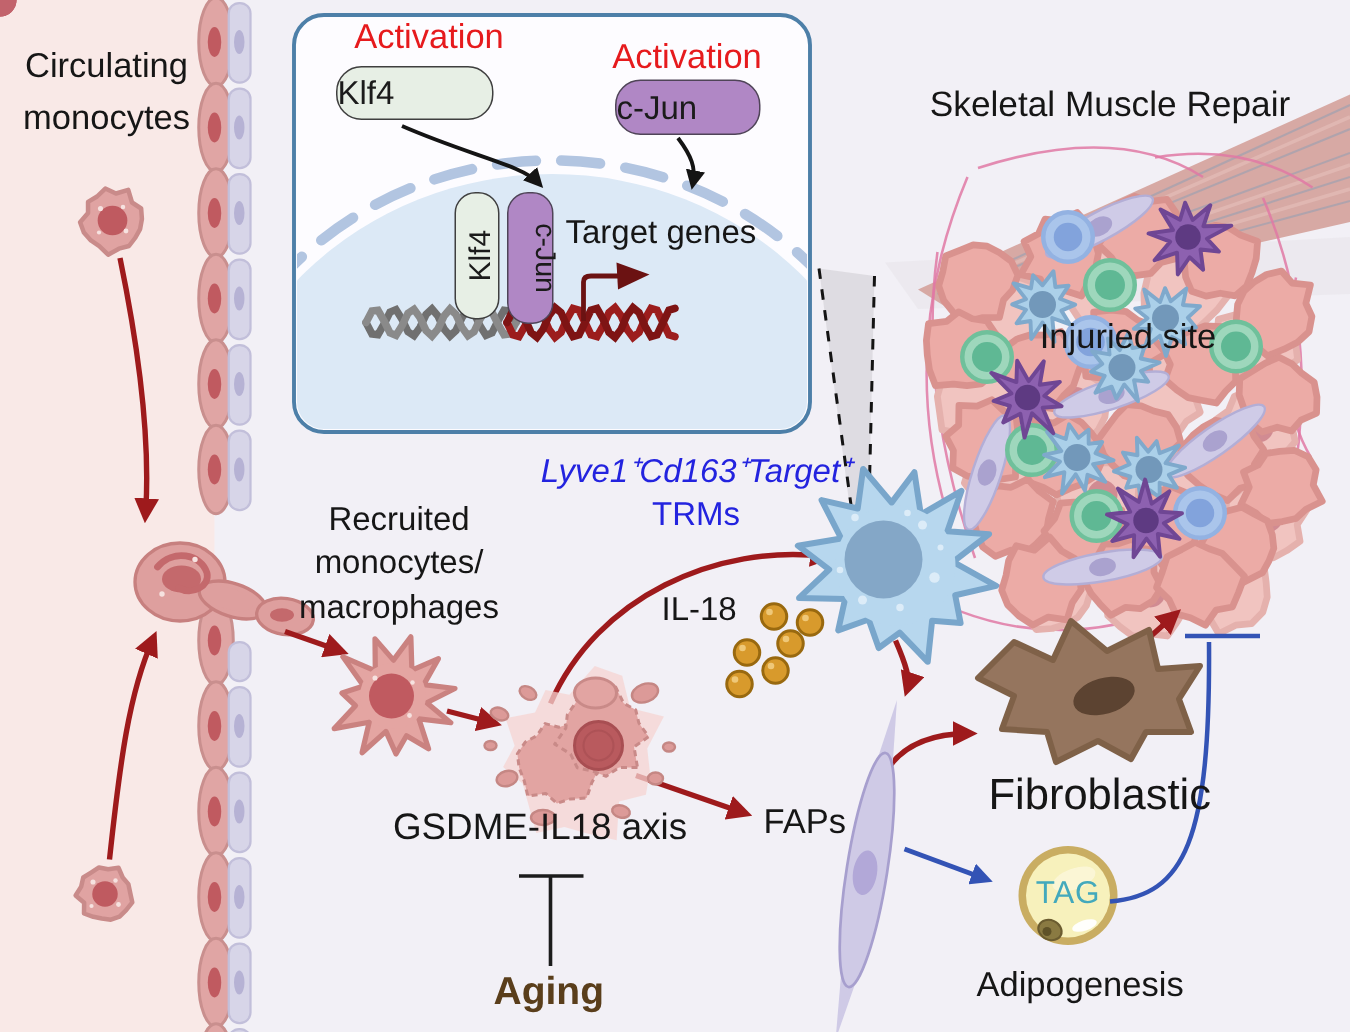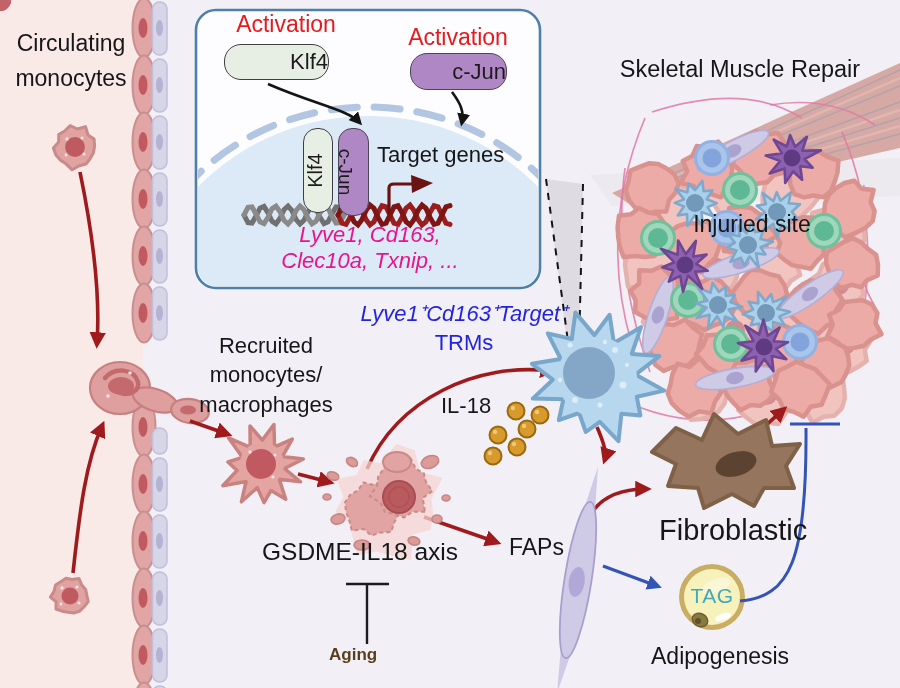--- a/index.html
+++ b/index.html
@@ -26,7 +26,7 @@
   .lbl-fibro{left:659px;top:514px;font-size:29px;}
   .lbl-tag{left:682px;top:584px;width:60px;font-size:21px;color:#43A9BC;letter-spacing:.5px;text-align:center;}
   .lbl-adipo{left:651px;top:643px;font-size:23px;}
-  .pill{position:absolute;z-index:3;display:flex;align-items:center;justify-content:flex-end;
+  .pill{position:absolute;z-index:3;display:flex;align-items:center;justify-content:flex-start;
         border-radius:17px;font-size:22px;color:#1b1b1b;}
   .pill-klf4{left:224px;top:44px;width:103px;height:34px;background:#E7EFE5;border:1.6px solid #3F3F3F;}
   .pill-cjun{left:410px;top:53px;width:95px;height:35px;background:#B087C5;border:1.6px solid #4F4458;}

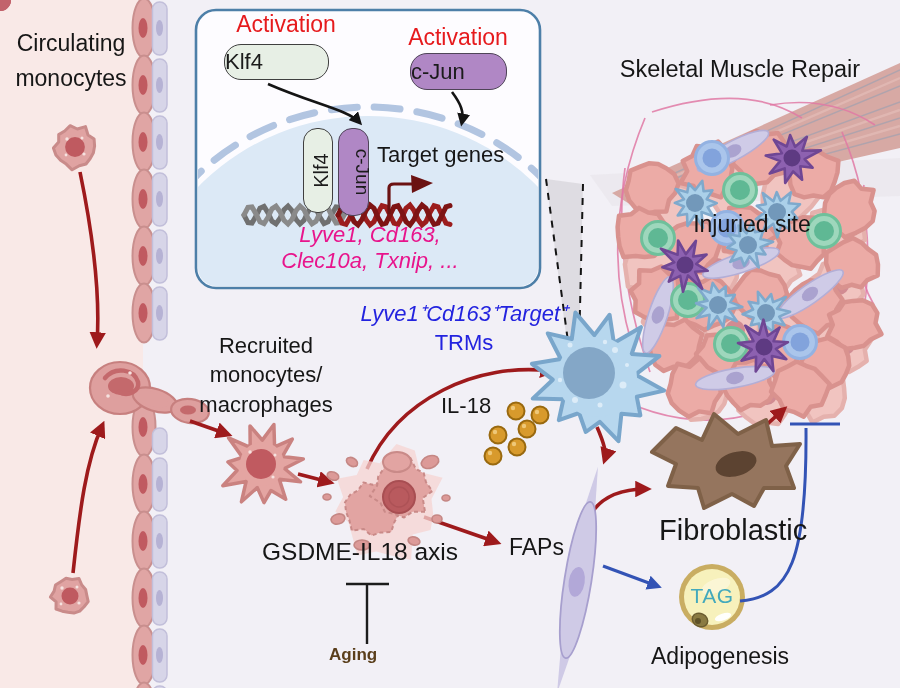--- a/index.html
+++ b/index.html
@@ -448,10 +448,6 @@
     </div>
 
   <div class="lbl lbl-target">Target genes</div>
-  <div class="lbl lbl-genes ctr">
-    <div>Lyve1, Cd163,</div>
-    <div>Clec10a, Txnip, ...</div>
-  </div>
 
   <div class="lbl lbl-title ctr">Skeletal Muscle Repair</div>
   <div class="lbl lbl-injured ctr">Injuried site</div>

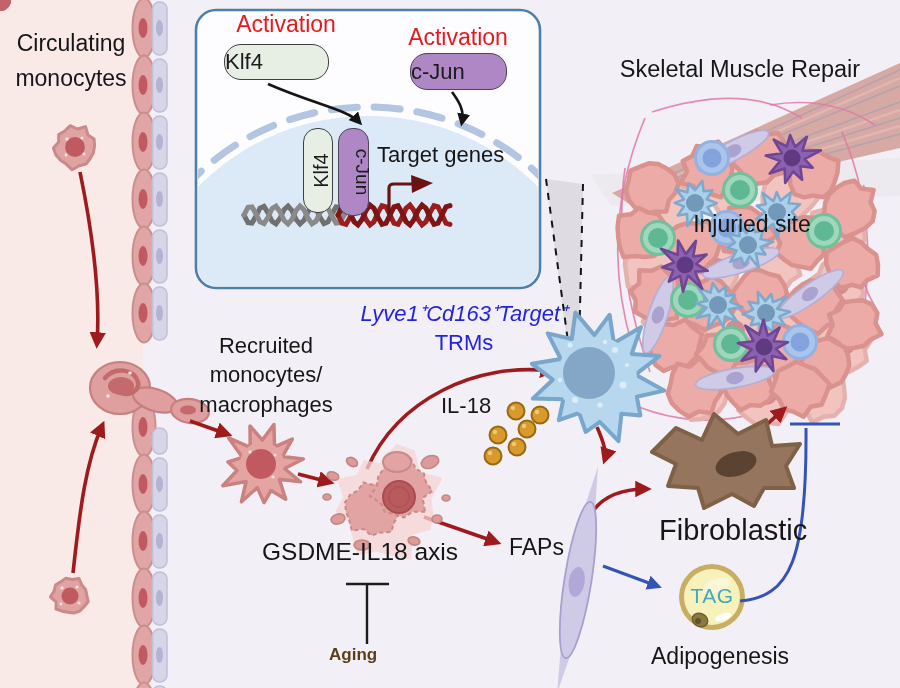--- a/index.html
+++ b/index.html
@@ -21,7 +21,7 @@
   .lbl-recruited{left:183px;top:331px;width:166px;font-size:22px;line-height:1.33;}
   .lbl-il18{left:441px;top:393px;font-size:22px;}
   .lbl-gsdme{left:262px;top:538px;font-size:24.5px;}
-  .lbl-aging{left:329px;top:645px;font-size:17px;font-weight:bold;color:#5A3E1B;text-align:center;}
+  .lbl-aging{left:329px;top:645px;font-size:26px;font-weight:bold;color:#5A3E1B;text-align:center;}
   .lbl-faps{left:509px;top:534px;font-size:23px;}
   .lbl-fibro{left:659px;top:514px;font-size:29px;}
   .lbl-tag{left:682px;top:584px;width:60px;font-size:21px;color:#43A9BC;letter-spacing:.5px;text-align:center;}

